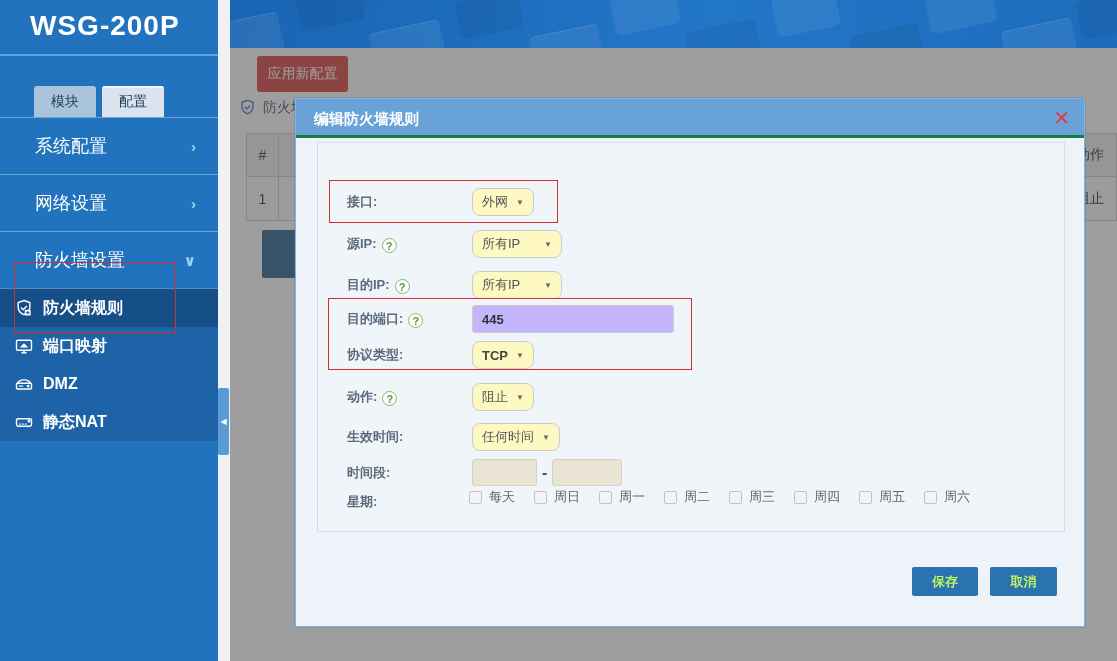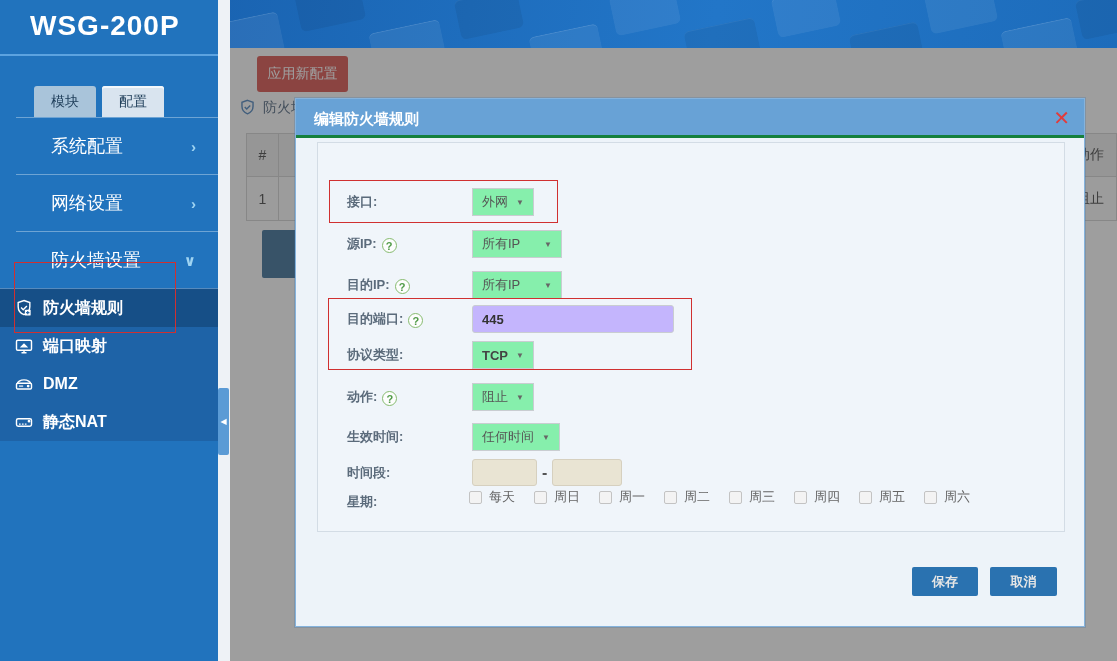--- a/index.html
+++ b/index.html
@@ -21,7 +21,7 @@
   .menu { }
   .menu-item { position:relative; height:57px; line-height:57px; padding-left:35px;
     color:#fff; font-size:18px; border-top:1px solid rgba(255,255,255,.35);
-    cursor:pointer;margin-left:16px; }
+    cursor:pointer; }
   .menu-item .arrow { position:absolute; right:22px; top:0; color:#9fd4f2;
     font-size:15px; font-weight:bold; }
   .submenu { background:#1e63a7; border-top:1px solid rgba(255,255,255,.25); }

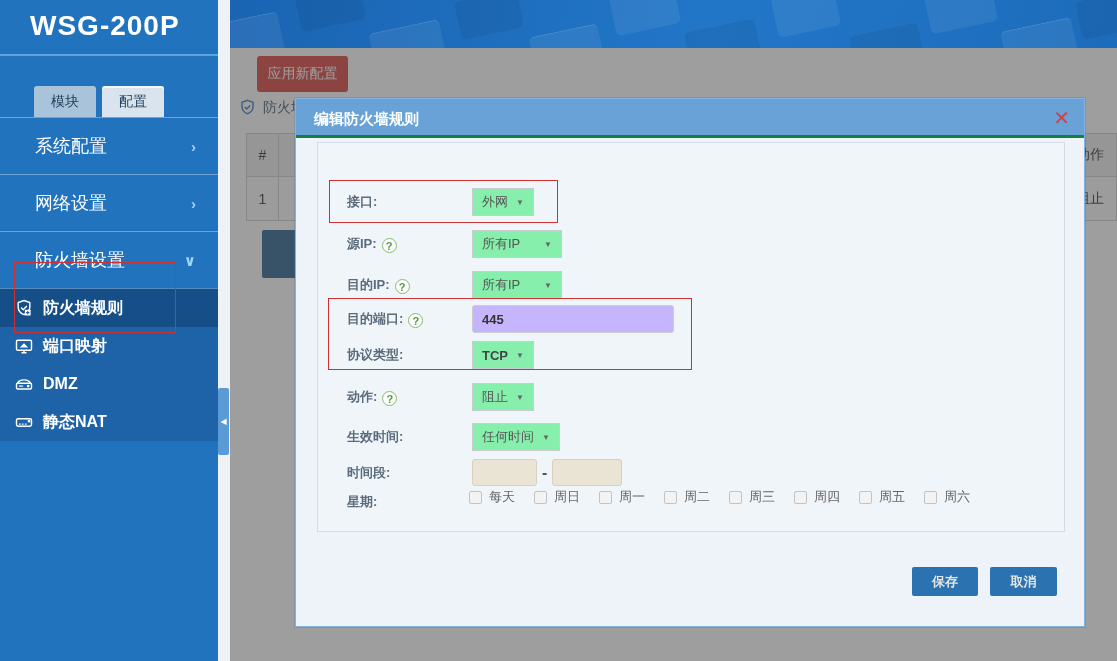--- a/index.html
+++ b/index.html
@@ -84,7 +84,7 @@
     vertical-align:-2px; cursor:pointer; }
   .fctrl { position:absolute; left:154px; top:0; }
   .sel { display:inline-flex; align-items:center; gap:8px; height:28px;
-    background:#86efac; border:1px solid #c9cdd1; border-radius:0; padding:0 9px;
+    background:#fef9c3; border:1px solid #c9cdd1; border-radius:8px; padding:0 9px;
     font-size:13px; color:#555; cursor:pointer; }
   .sel .caret { font-size:8px; color:#666; }
   .sel.bold { font-weight:bold; color:#444; }

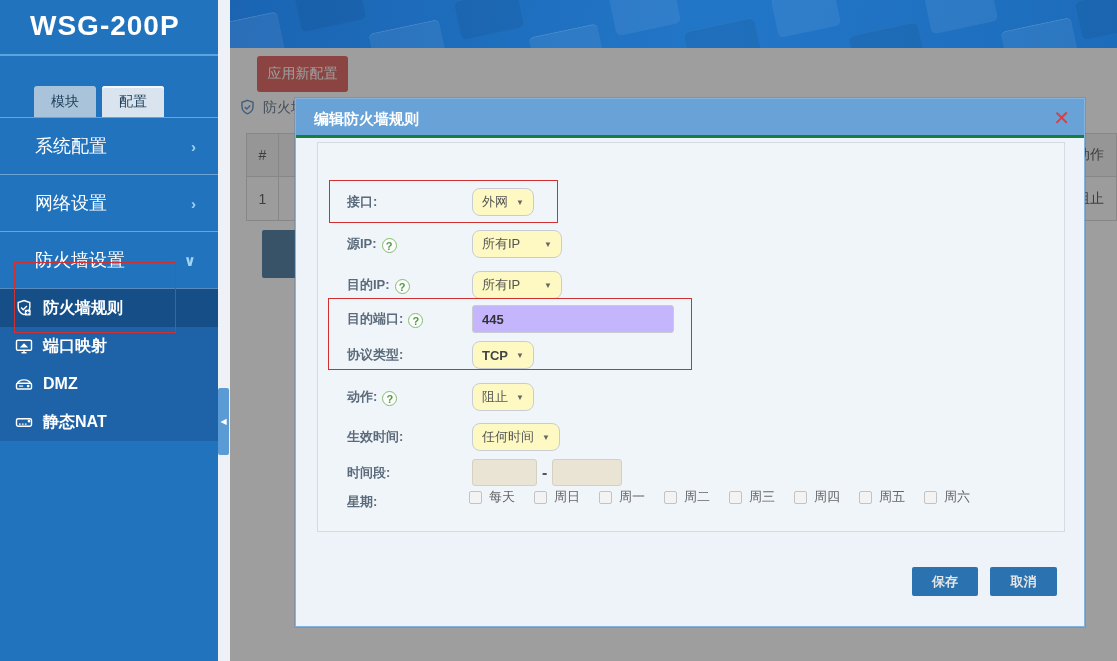--- a/index.html
+++ b/index.html
@@ -104,7 +104,7 @@
     border:1px solid #d03030; z-index:12; pointer-events:none; }
   .modal-redbox2 { position:absolute; left:32px; top:199px; width:364px; height:72px;
     border:1px solid #d03030; z-index:12; pointer-events:none; }
-  .mbtn { position:absolute; top:468px; height:29px; background:#2a72b0; color:#e5e5e5;
+  .mbtn { position:absolute; top:468px; height:29px; background:#2a72b0; color:#bef264;
     border:none; border-radius:2px; font-size:13px; font-weight:bold; cursor:pointer; }
   .btn-save { left:616px; width:66px; }
   .btn-cancel { left:694px; width:67px; }

